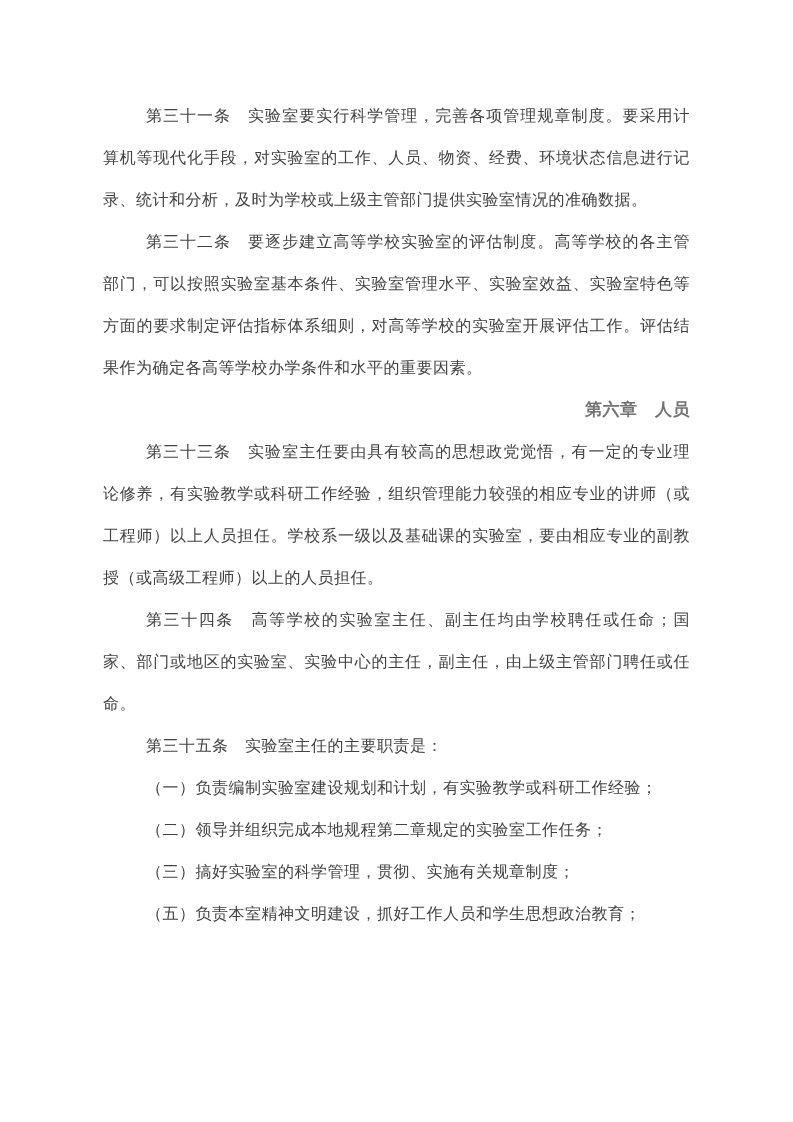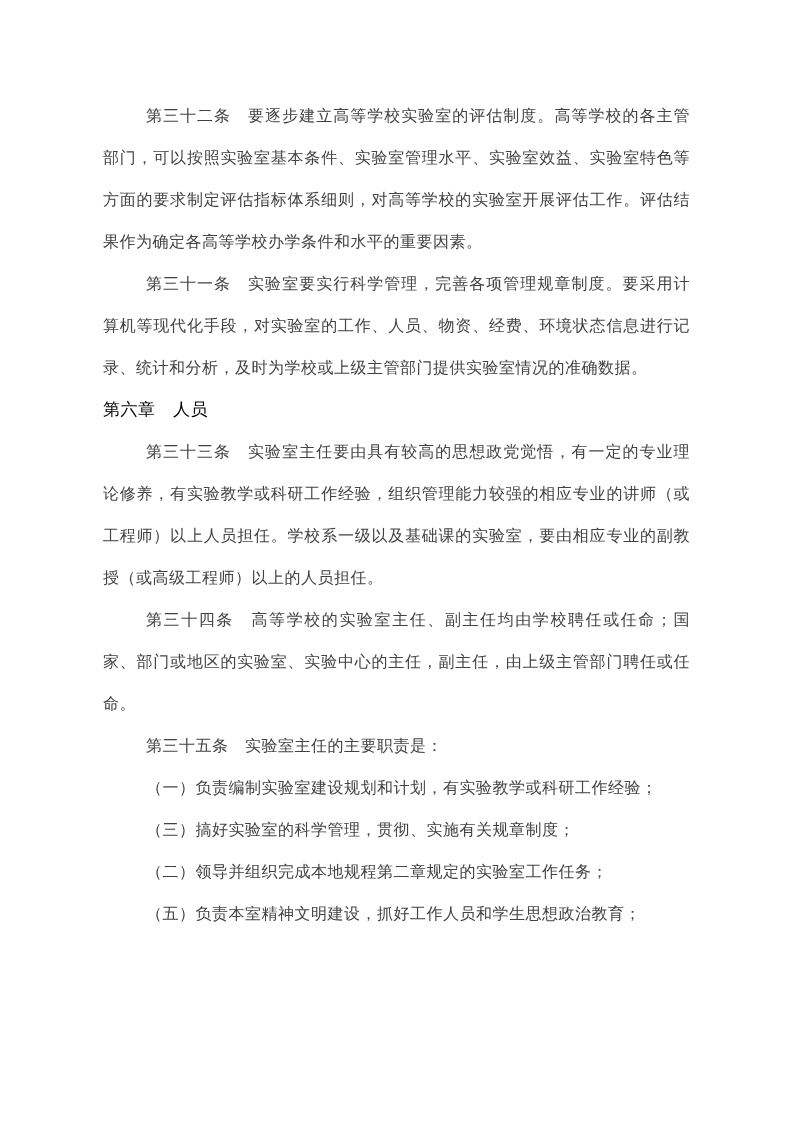--- a/index.html
+++ b/index.html
@@ -41,8 +41,8 @@
 <body>
 
 <div class="page">
+  <p class="para">第三十一条　实验室要实行科学管理，完善各项管理规章制度。要采用计算机等现代化手段，对实验室的工作、人员、物资、经费、环境状态信息进行记录、统计和分析，及时为学校或上级主管部门提供实验室情况的准确数据。</p>
   <p class="para">第三十二条　要逐步建立高等学校实验室的评估制度。高等学校的各主管部门，可以按照实验室基本条件、实验室管理水平、实验室效益、实验室特色等方面的要求制定评估指标体系细则，对高等学校的实验室开展评估工作。评估结果作为确定各高等学校办学条件和水平的重要因素。</p>
-  <p class="para">第三十一条　实验室要实行科学管理，完善各项管理规章制度。要采用计算机等现代化手段，对实验室的工作、人员、物资、经费、环境状态信息进行记录、统计和分析，及时为学校或上级主管部门提供实验室情况的准确数据。</p>
   <h2 class="chapter">第六章　人员</h2>
   <p class="para">第三十三条　实验室主任要由具有较高的思想政党觉悟，有一定的专业理论修养，有实验教学或科研工作经验，组织管理能力较强的相应专业的讲师（或工程师）以上人员担任。学校系一级以及基础课的实验室，要由相应专业的副教授（或高级工程师）以上的人员担任。</p>
   <p class="para">第三十四条　高等学校的实验室主任、副主任均由学校聘任或任命；国家、部门或地区的实验室、实验中心的主任，副主任，由上级主管部门聘任或任命。</p>

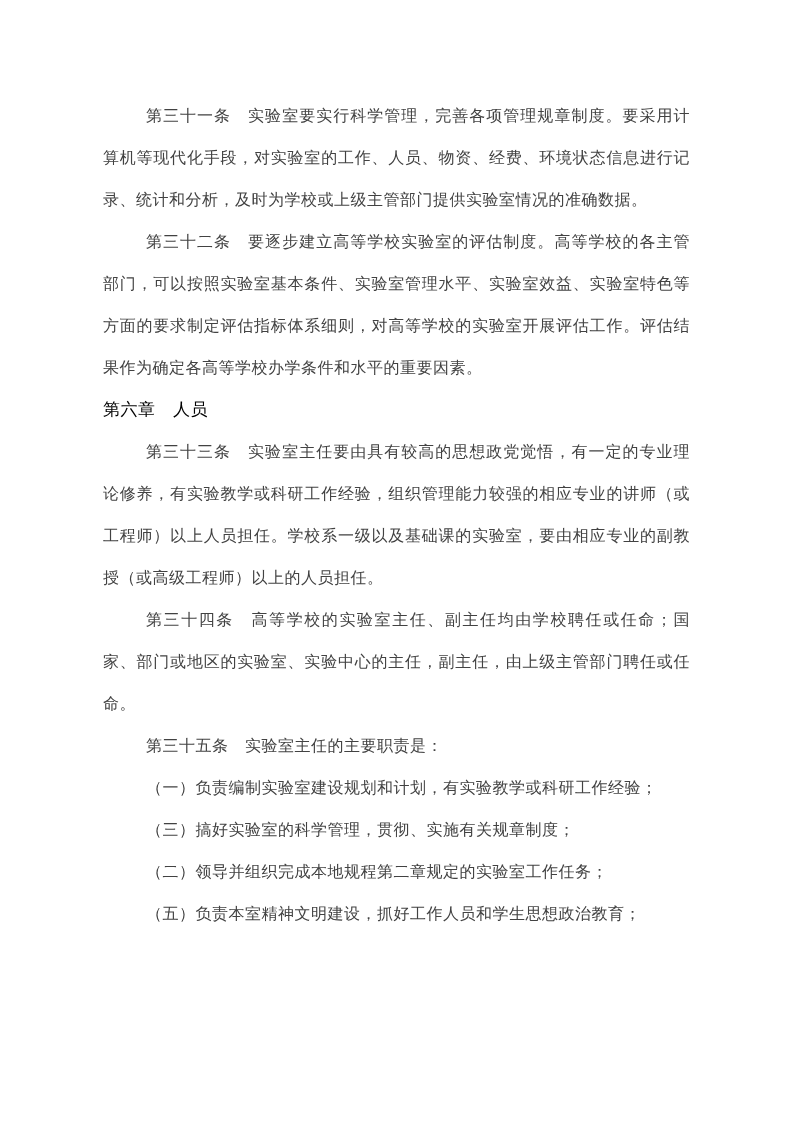--- a/index.html
+++ b/index.html
@@ -30,9 +30,9 @@
     margin: 0;
     font-size: 17px;
     line-height: 42px;
-    font-weight: 400;
-    color: #000000;
-    text-align: left;
+    font-weight: 700;
+    color: #737373;
+    text-align: right;
     text-indent: 0;
     letter-spacing: 0.5px;
   }

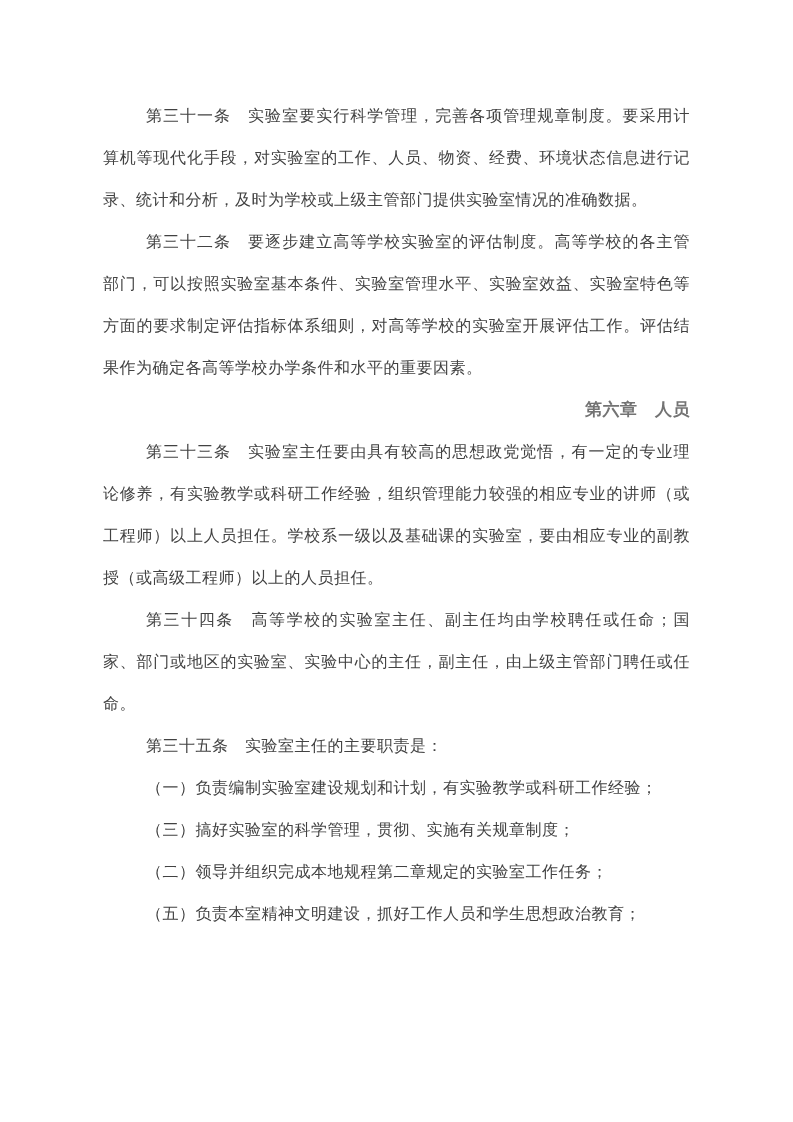--- a/index.html
+++ b/index.html
@@ -48,8 +48,8 @@
   <p class="para">第三十四条　高等学校的实验室主任、副主任均由学校聘任或任命；国家、部门或地区的实验室、实验中心的主任，副主任，由上级主管部门聘任或任命。</p>
   <p class="para">第三十五条　实验室主任的主要职责是：</p>
   <p class="para">（一）负责编制实验室建设规划和计划，有实验教学或科研工作经验；</p>
+  <p class="para">（二）领导并组织完成本地规程第二章规定的实验室工作任务；</p>
   <p class="para">（三）搞好实验室的科学管理，贯彻、实施有关规章制度；</p>
-  <p class="para">（二）领导并组织完成本地规程第二章规定的实验室工作任务；</p>
   <p class="para">（五）负责本室精神文明建设，抓好工作人员和学生思想政治教育；</p>
 </div>
 

